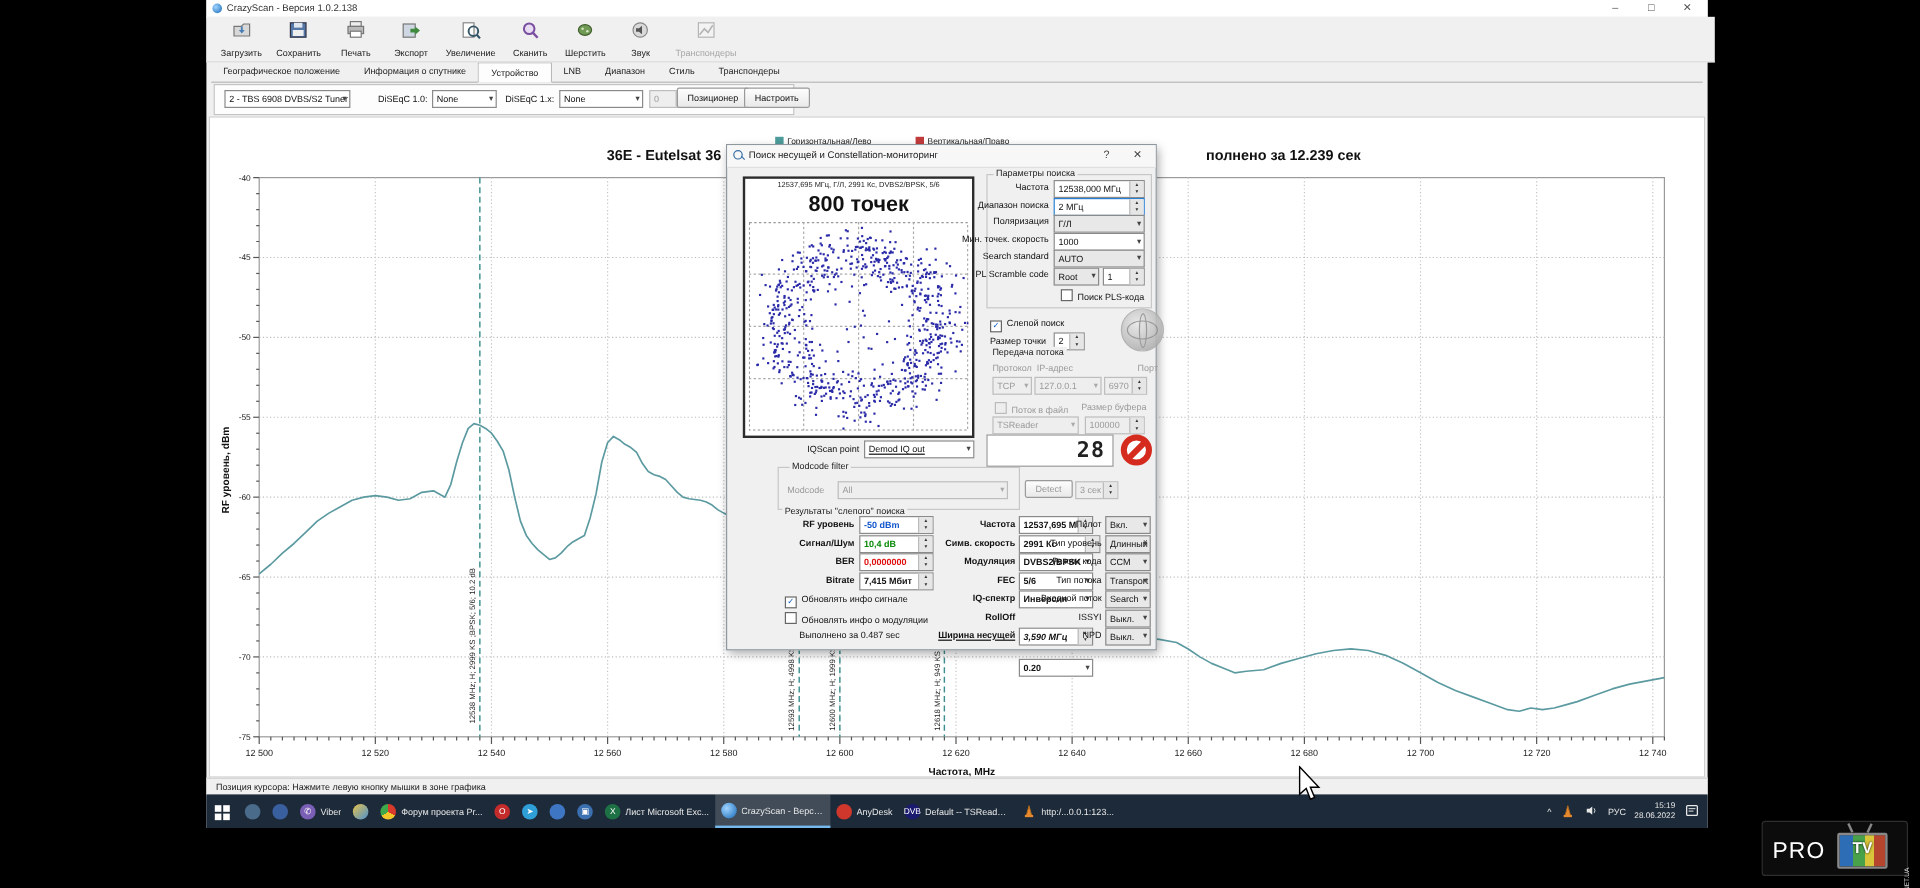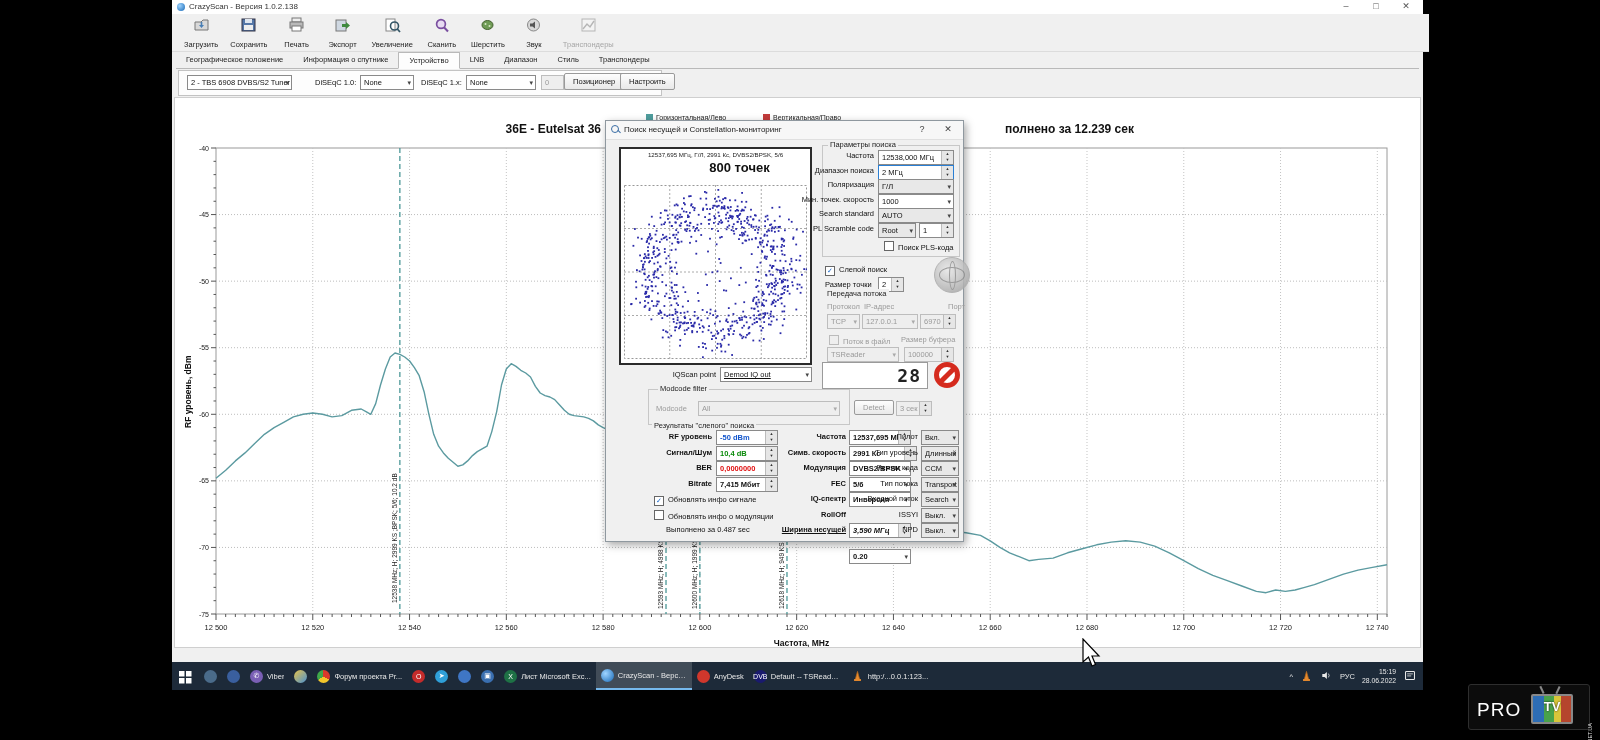--- a/index.html
+++ b/index.html
@@ -64,7 +64,7 @@
   .mag:after{content:"";position:absolute;left:6px;top:6px;width:4px;height:1.4px;background:#3b6ea5;transform:rotate(45deg);}
   #constframe{position:absolute;left:13px;top:26px;width:193px;height:218px;background:#fff;border:2px solid #2b2b2b;box-sizing:border-box;}
   #constframe .hdr{position:absolute;left:0;top:2px;width:100%;text-align:center;font-size:6.2px;color:#222;}
-  #constframe .big{position:absolute;left:0;top:11px;width:100%;text-align:center;font-size:13px;font-weight:bold;color:#111;padding-left:24px;}
+  #constframe .big{position:absolute;left:0;top:11px;width:100%;text-align:center;font-size:18px;font-weight:bold;color:#111;}
   #constplot{position:absolute;left:3px;top:36px;width:183px;height:174px;}
   .grpbox{position:absolute;border:1px solid #c7c7c7;}
   .grplbl{position:absolute;font-size:7.5px;color:#222;background:#f0f0f0;padding:0 2px;}

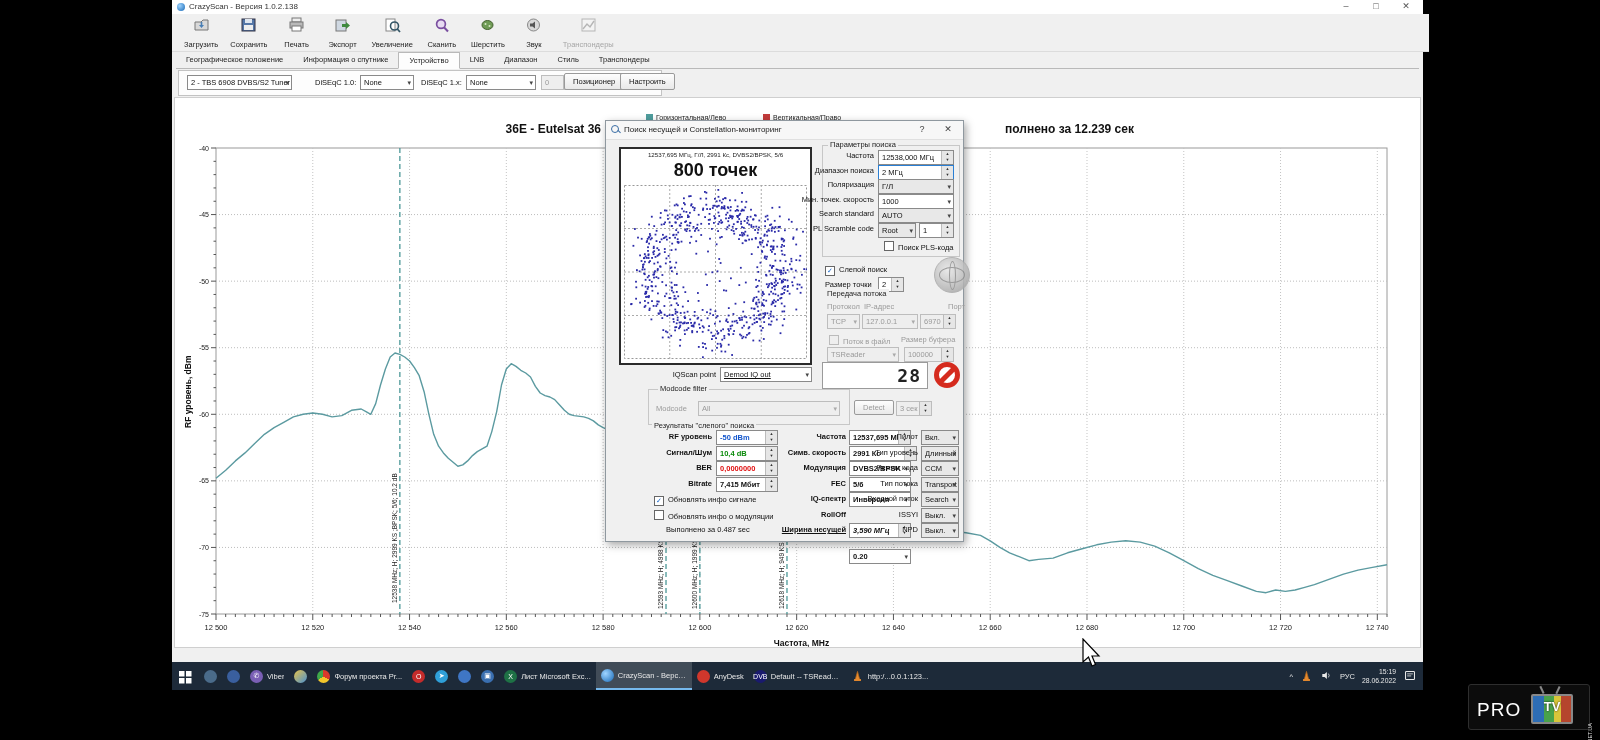--- a/index.html
+++ b/index.html
@@ -419,6 +419,9 @@
       </div>
   </div>
 
+  <div id="statusbar">
+    <span>Позиция курсора: Нажмите левую кнопку мышки в зоне графика</span>
+  </div>
 
   <div id="taskbar">
       <div class="titem">

